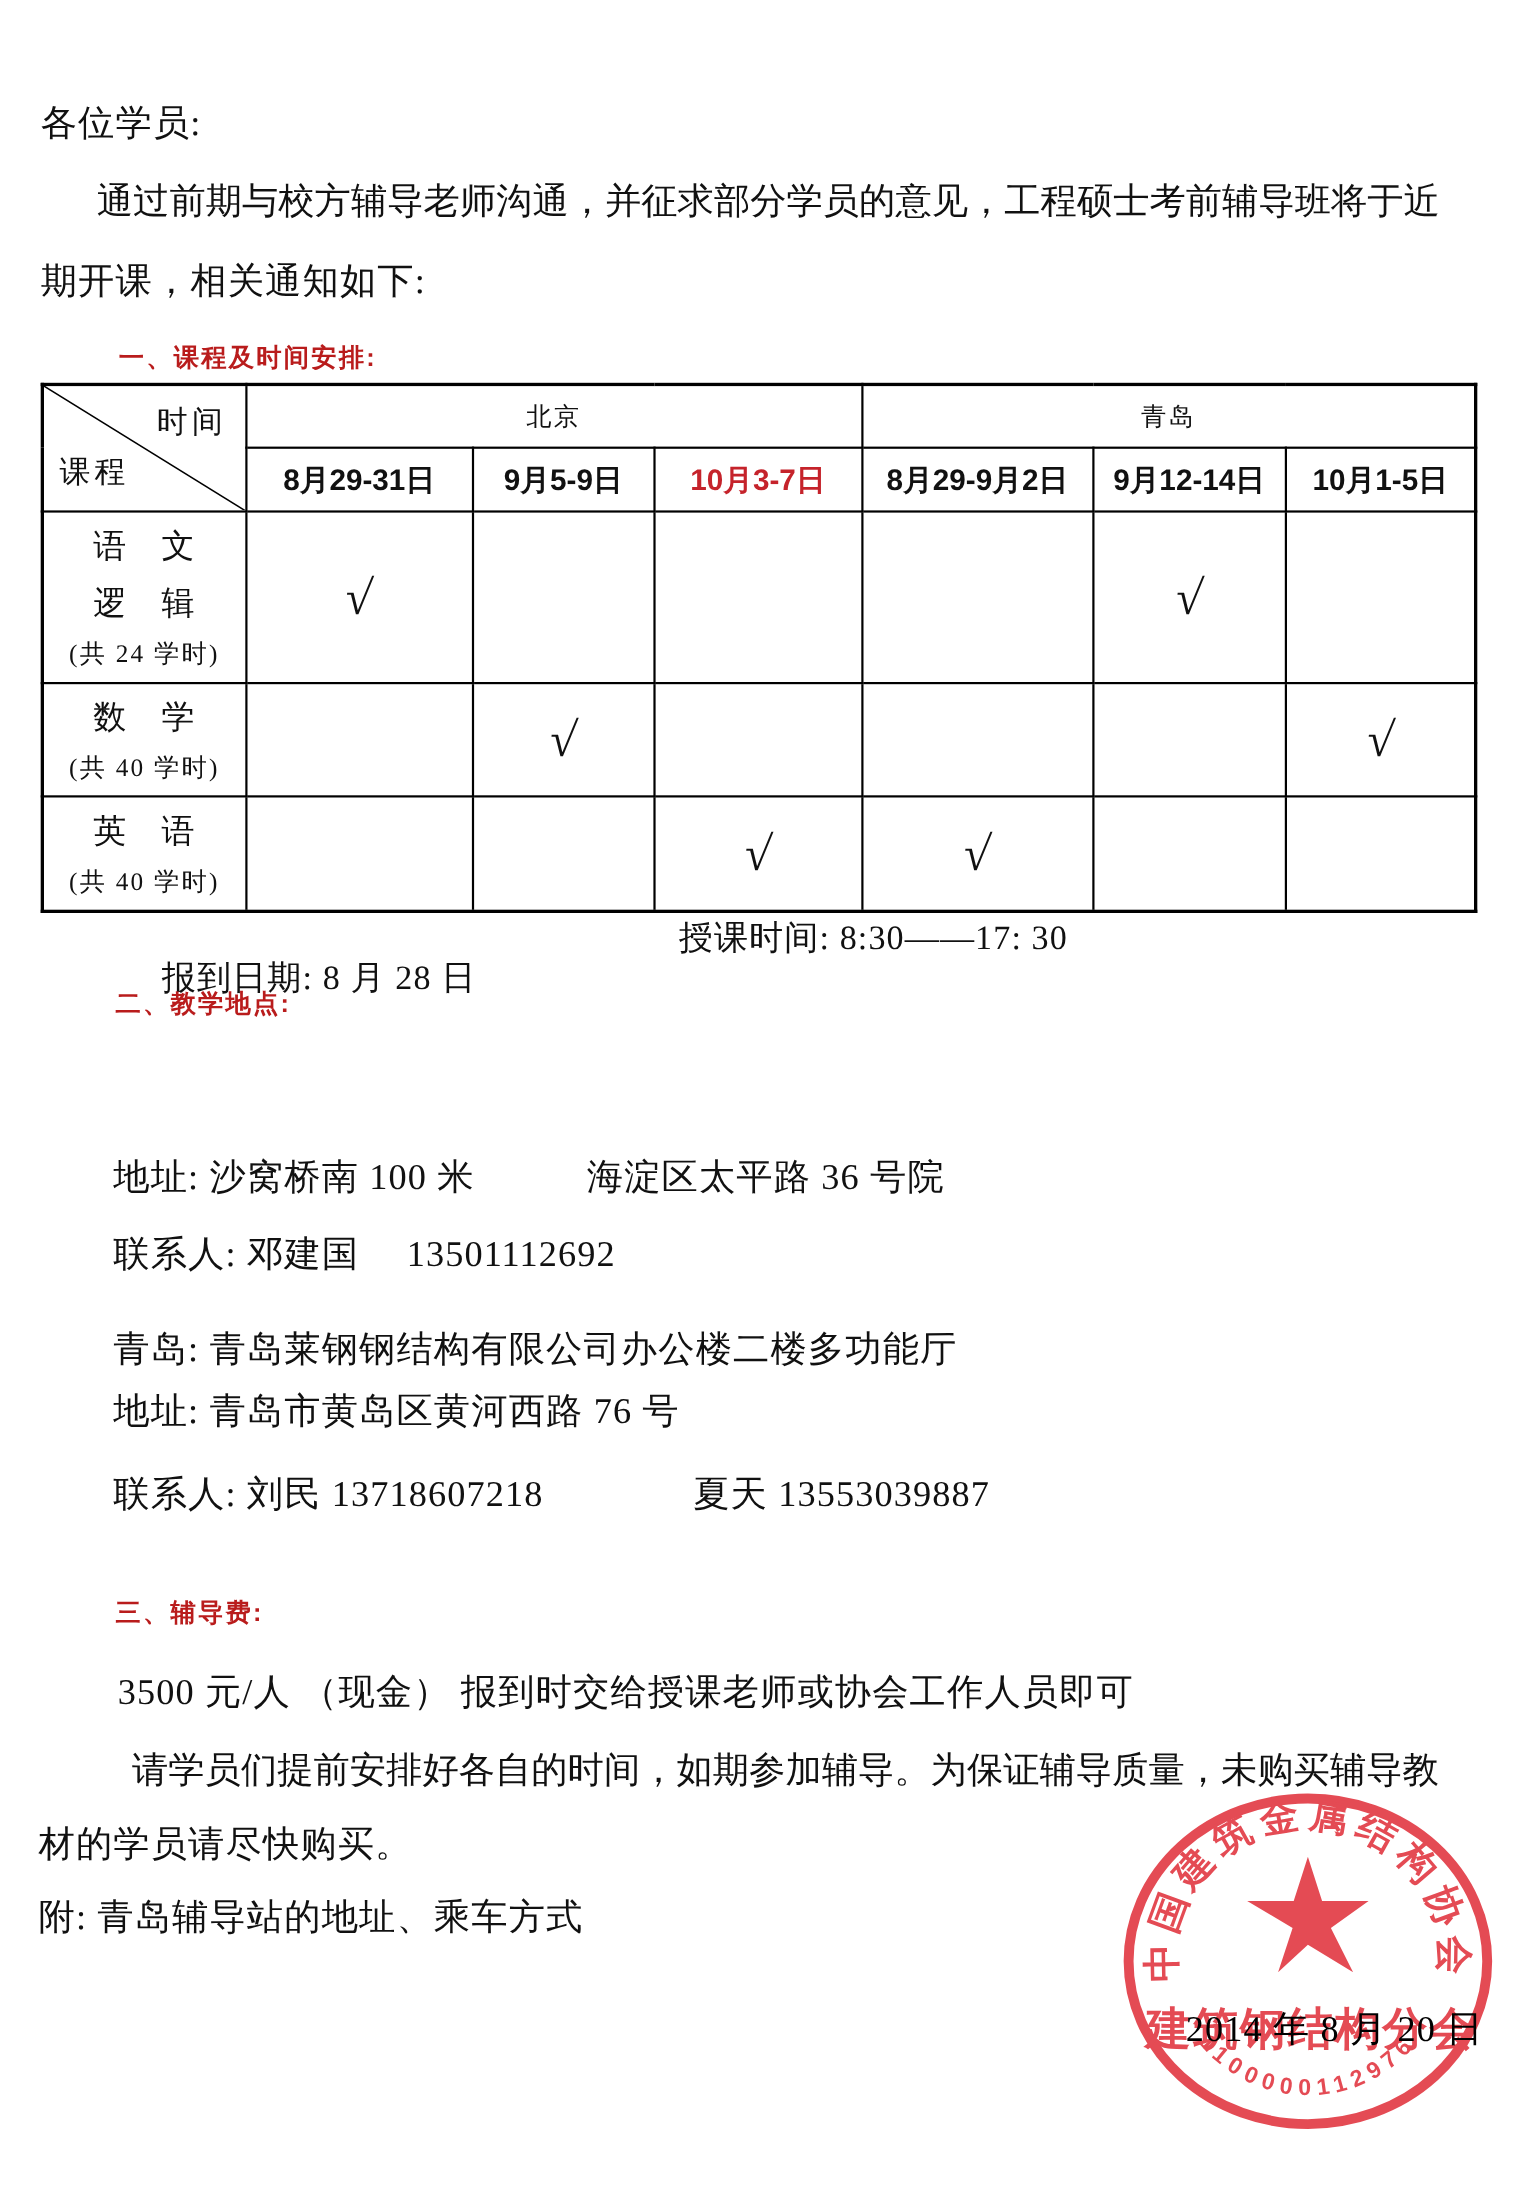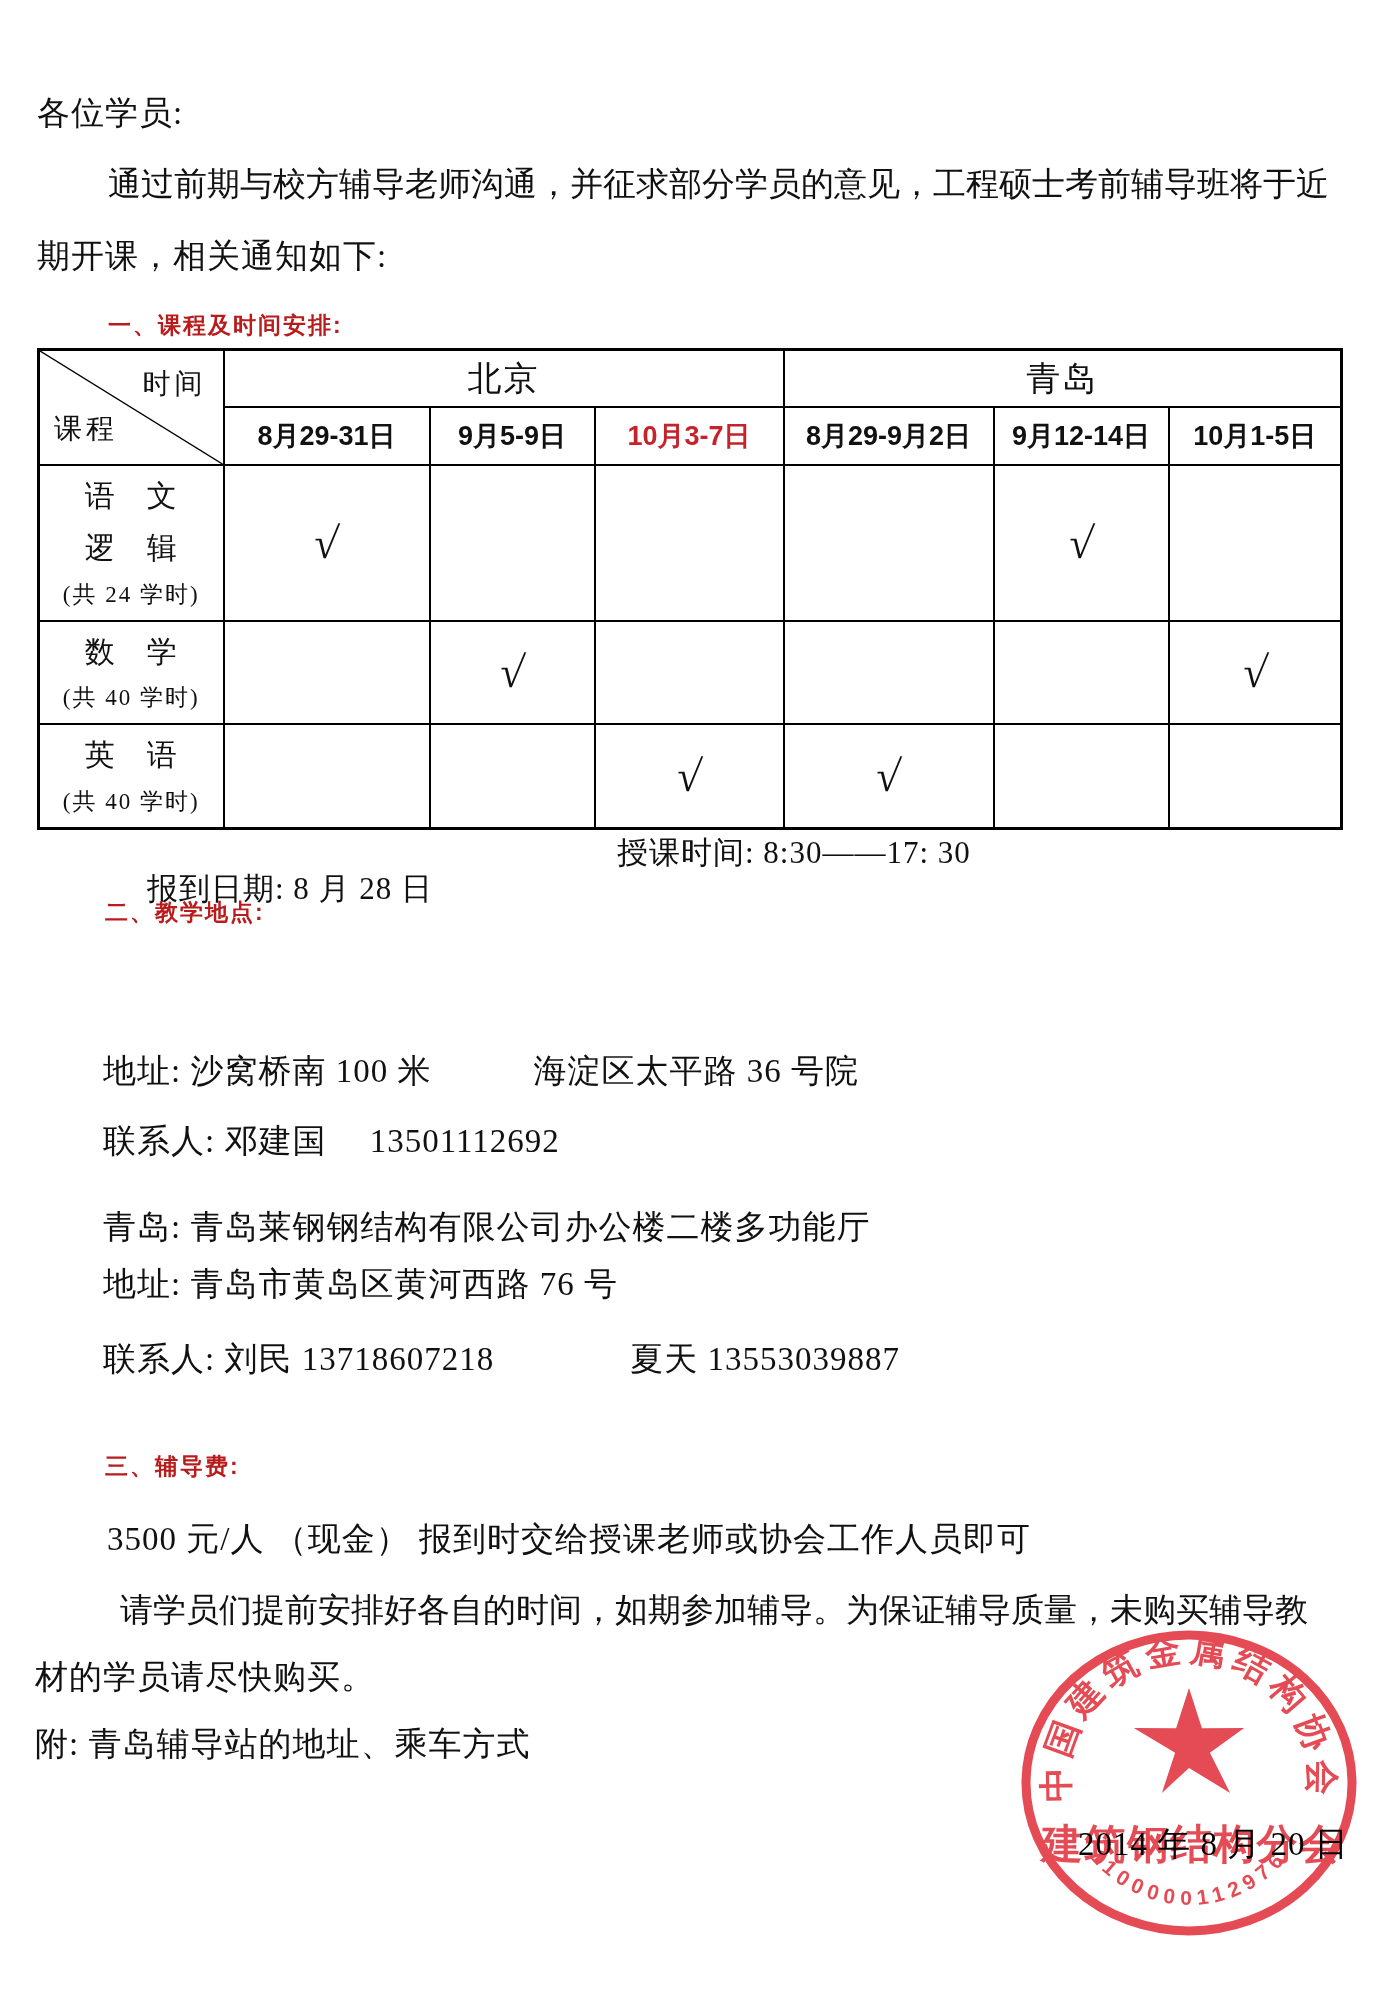--- a/index.html
+++ b/index.html
@@ -55,7 +55,7 @@
 
   <div class="abs body-line" style="left:37px; top:96px;">各位学员:</div>
 
-  <div class="abs body-line" style="left:108px; top:167px; letter-spacing:0;">通过前期与校方辅导老师沟通，并征求部分学员的意见，工程硕士考前辅导班将于近</div>
+  <div class="abs body-line" style="left:88px; top:167px; letter-spacing:0;">通过前期与校方辅导老师沟通，并征求部分学员的意见，工程硕士考前辅导班将于近</div>
 
   <div class="abs body-line" style="left:37px; top:239px;">期开课，相关通知如下:</div>
 

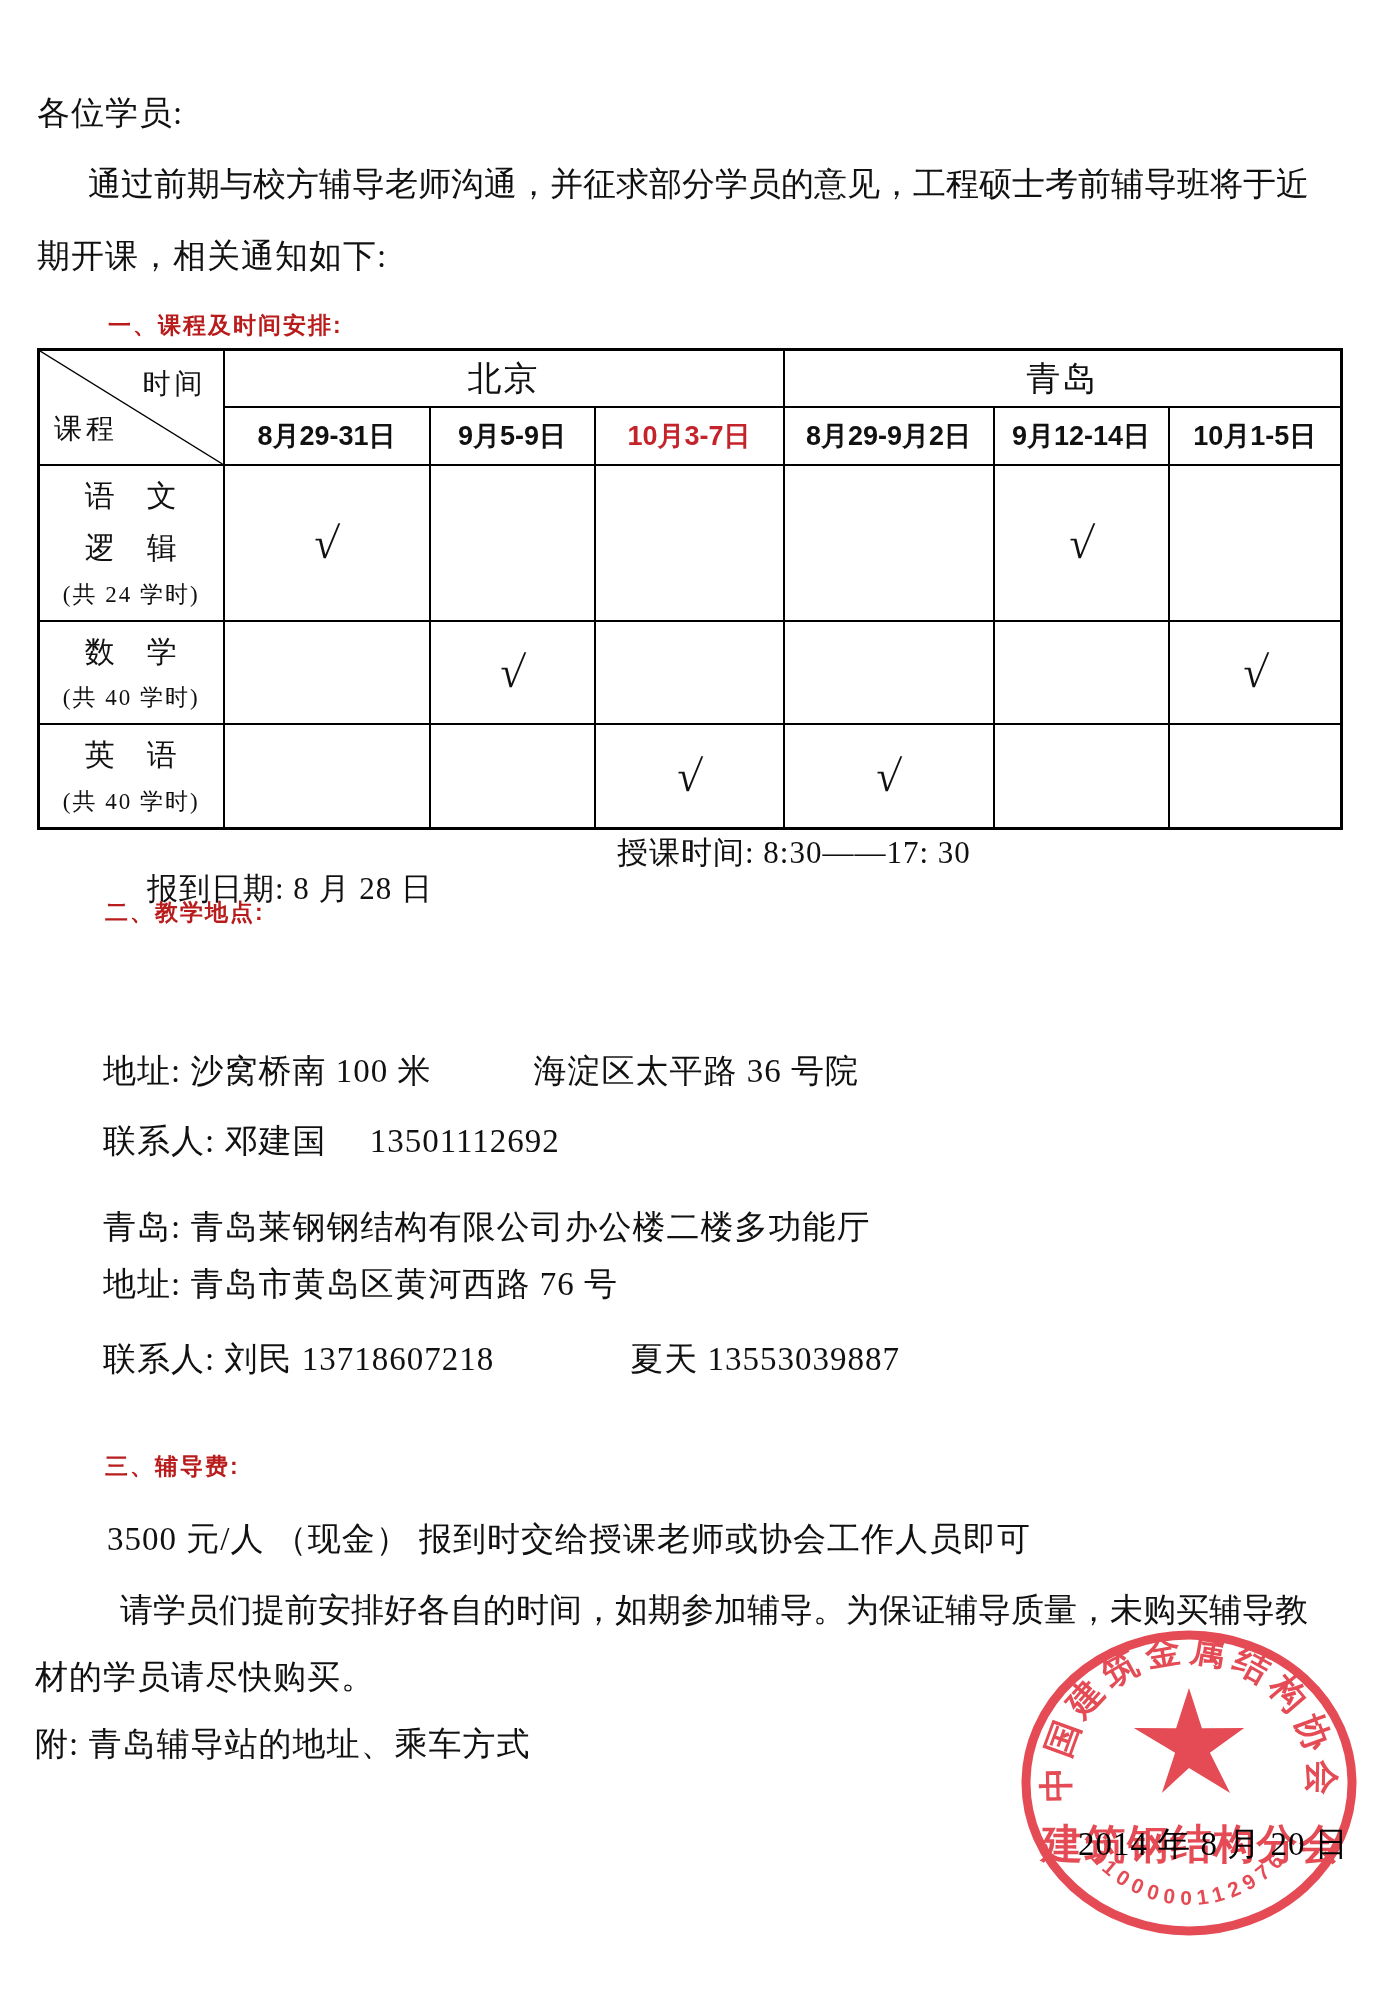--- a/index.html
+++ b/index.html
@@ -19,7 +19,7 @@
                    table-layout:fixed; border:3px solid #000; }
   table.schedule td { border:2px solid #000; padding:0; text-align:center;
                       vertical-align:middle; overflow:hidden; }
-  td.city-cell { font-size:34px; letter-spacing:2px; height:55px; }
+  td.city-cell { font-size:23px; letter-spacing:2px; height:55px; }
   td.date-cell { font-size:27px; font-weight:bold; height:56px;
                  font-family:"Liberation Sans","DejaVu Sans",sans-serif; }
   td.date-red  { color:#c5232b;margin-left:26px; }

